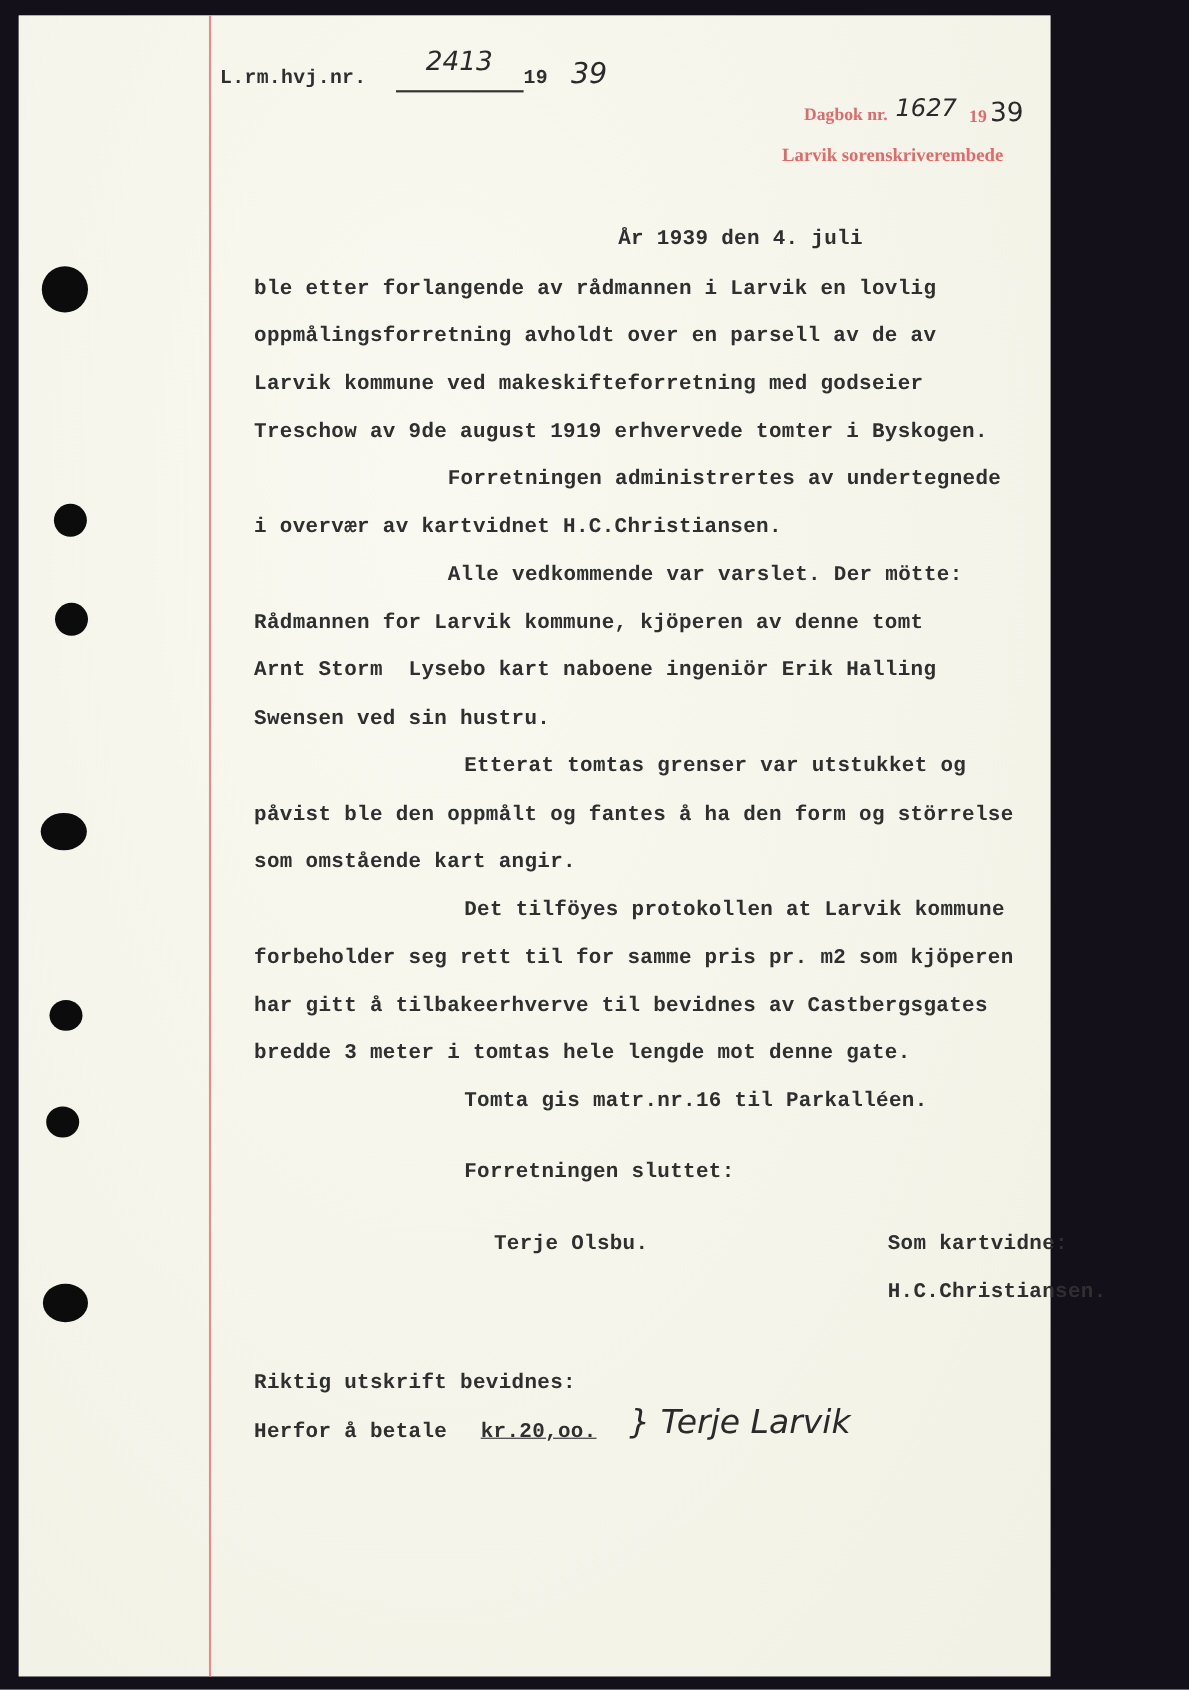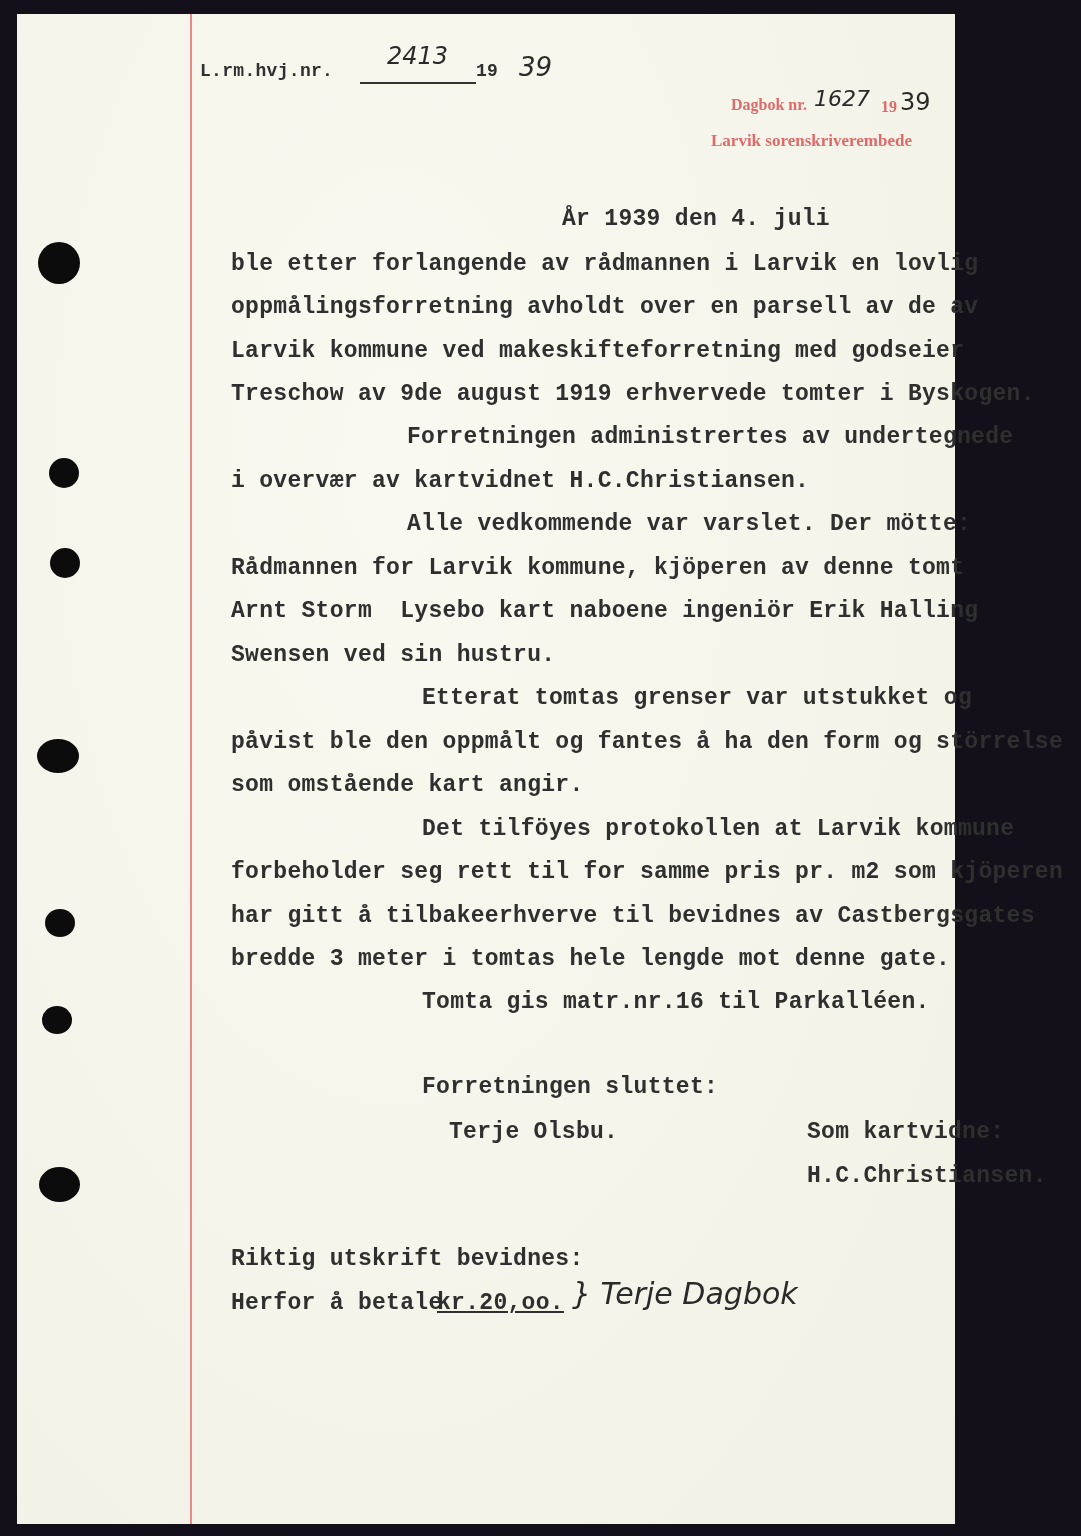--- a/index.html
+++ b/index.html
@@ -20,7 +20,7 @@
   }
   .tw {
     position:absolute; font-family:"Liberation Mono", "DejaVu Sans Mono", monospace;
-    font-weight:bold; color:#2f2f2f; font-size:23px; white-space:pre; letter-spacing:0.3px;
+    font-weight:bold; color:#2f2f2f; font-size:19px; white-space:pre; letter-spacing:0.3px;
   }
   .hand {
     position:absolute; font-family:"DejaVu Sans", sans-serif; color:#2a2a2a;

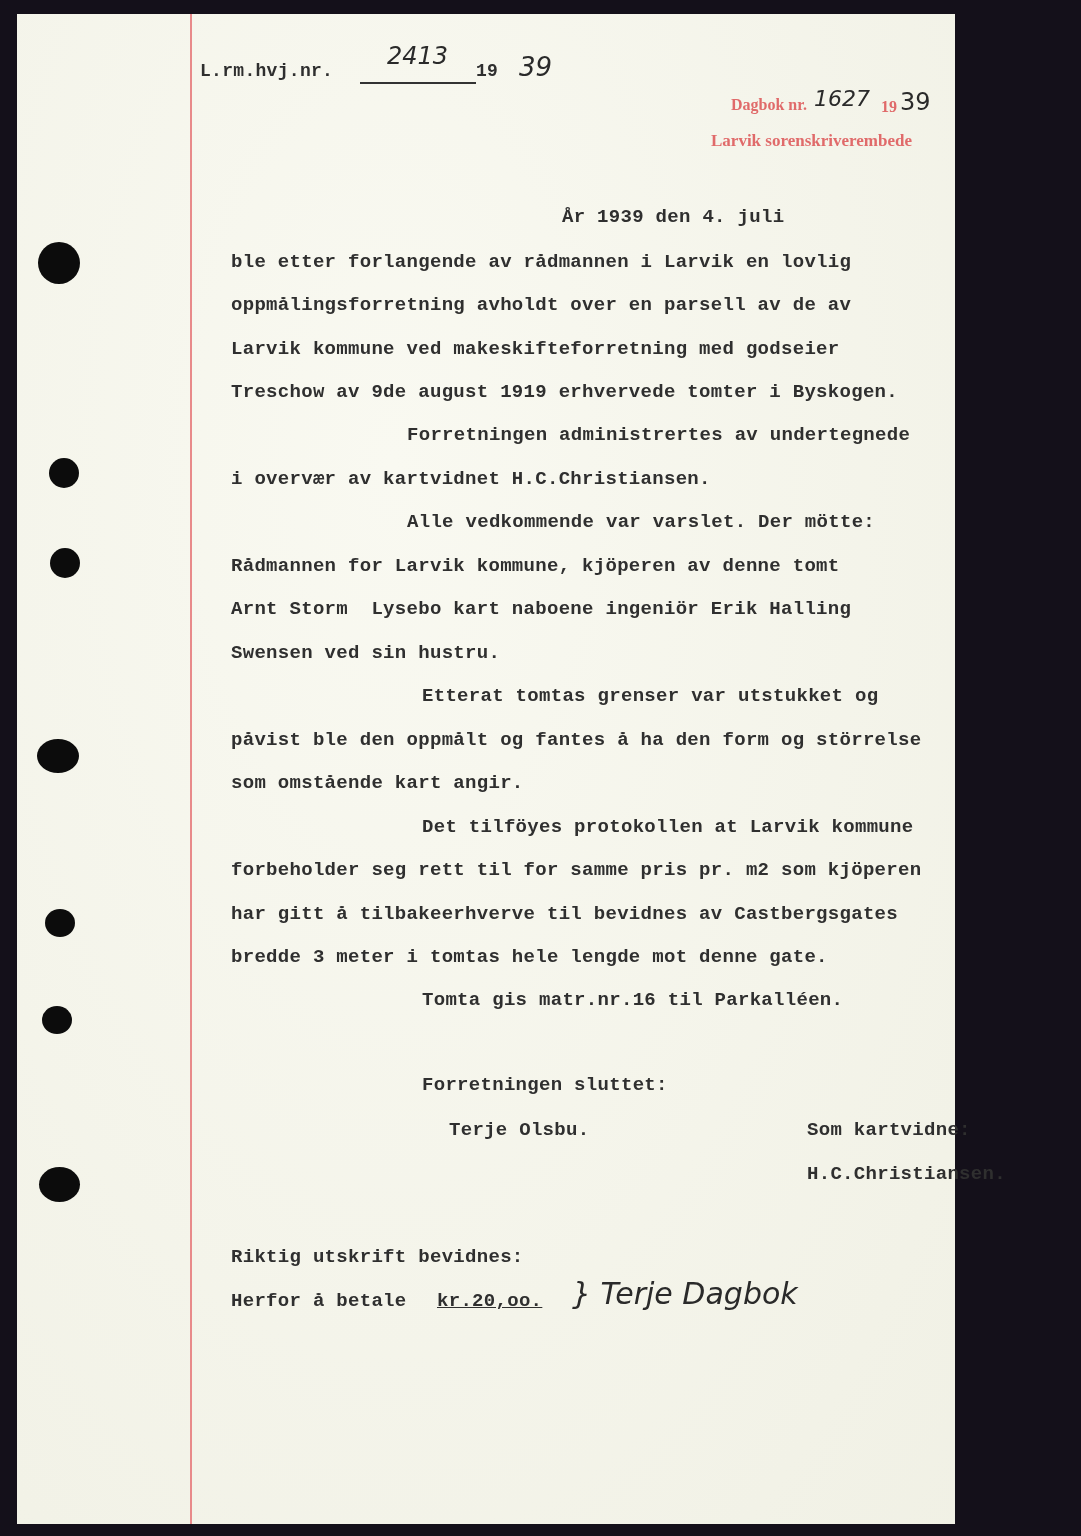--- a/index.html
+++ b/index.html
@@ -84,7 +84,7 @@
     <span class="tw" style="left:214px;top:889px;">har gitt å tilbakeerhverve til bevidnes av Castbergsgates</span>
     <span class="tw" style="left:214px;top:932px;">bredde 3 meter i tomtas hele lengde mot denne gate.</span>
     <span class="tw" style="left:405px;top:975px;">Tomta gis matr.nr.16 til Parkalléen.</span>
-    <span class="tw" style="left:405px;top:1040px;margin-top:20px;">Forretningen sluttet:</span>
+    <span class="tw" style="left:405px;top:1040px;">Forretningen sluttet:</span>
   </div>
 
   <div>

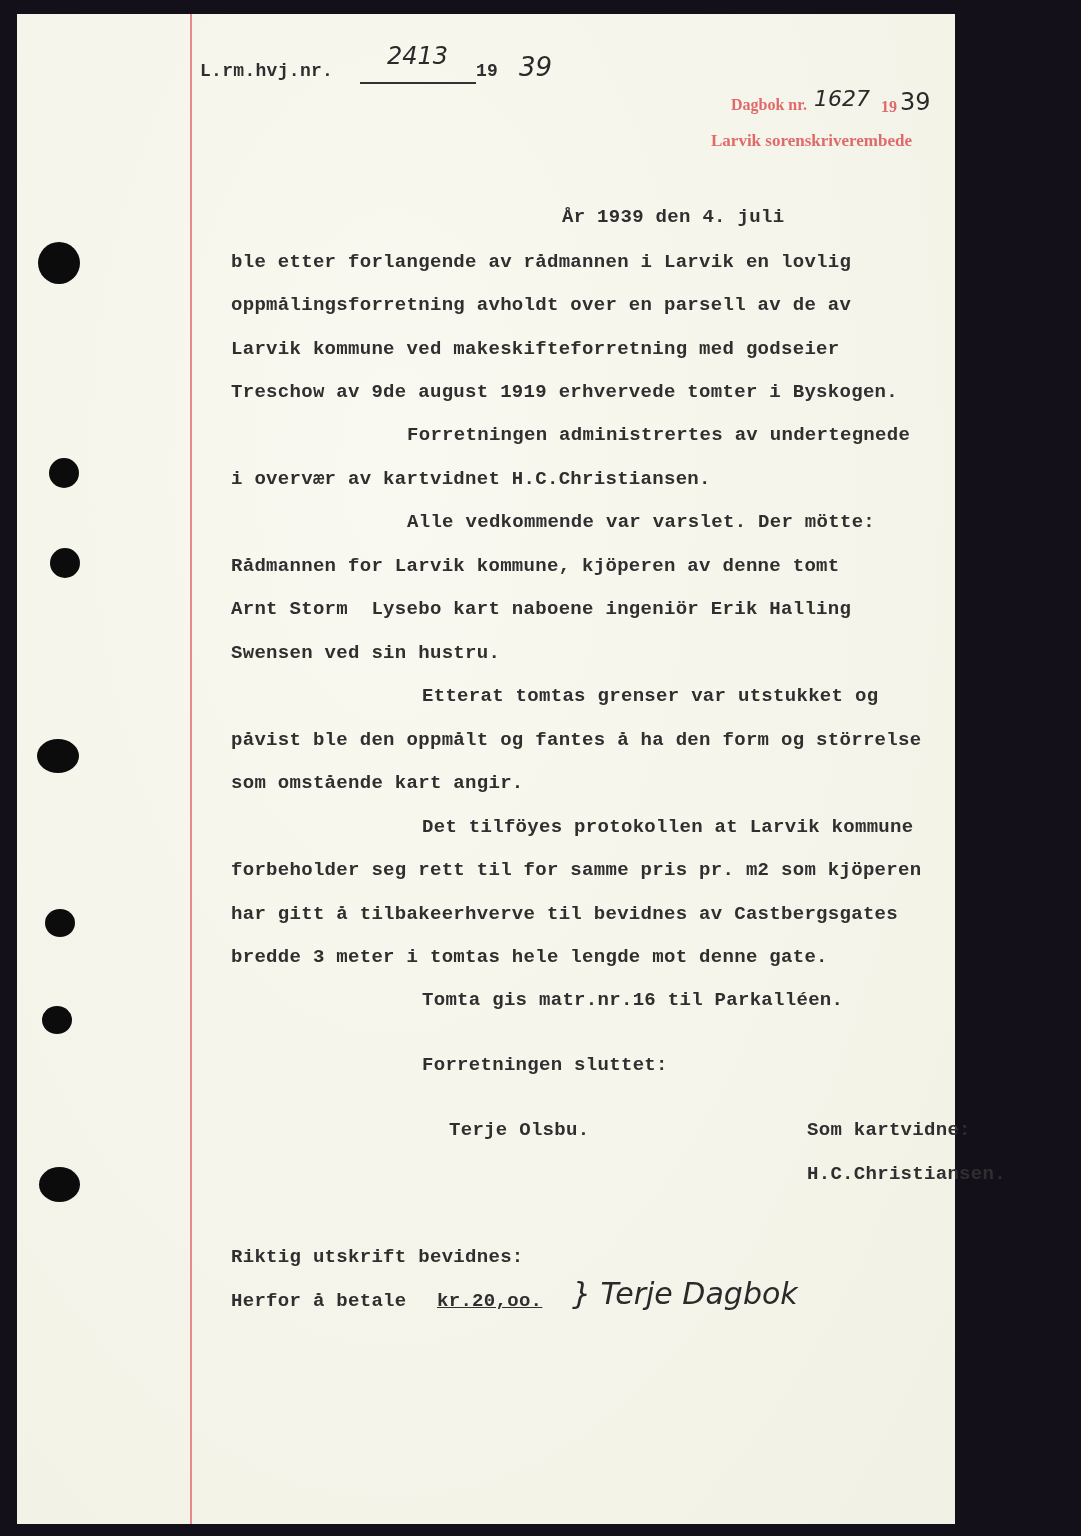--- a/index.html
+++ b/index.html
@@ -97,7 +97,7 @@
     <span class="tw" style="left:214px;top:1232px;">Riktig utskrift bevidnes:</span>
     <span class="tw" style="left:214px;top:1276px;">Herfor å betale</span>
     <span class="tw" style="left:420px;top:1276px;text-decoration:underline;">kr.20,oo.</span>
-    <span class="hand" style="left:555px;top:1262px;font-size:30px;">} Terje Dagbok</span>
+    <span class="hand" style="left:555px;top:1262px;font-size:30px;">} Terje Larvik</span>
   </div>
 </div>
 

